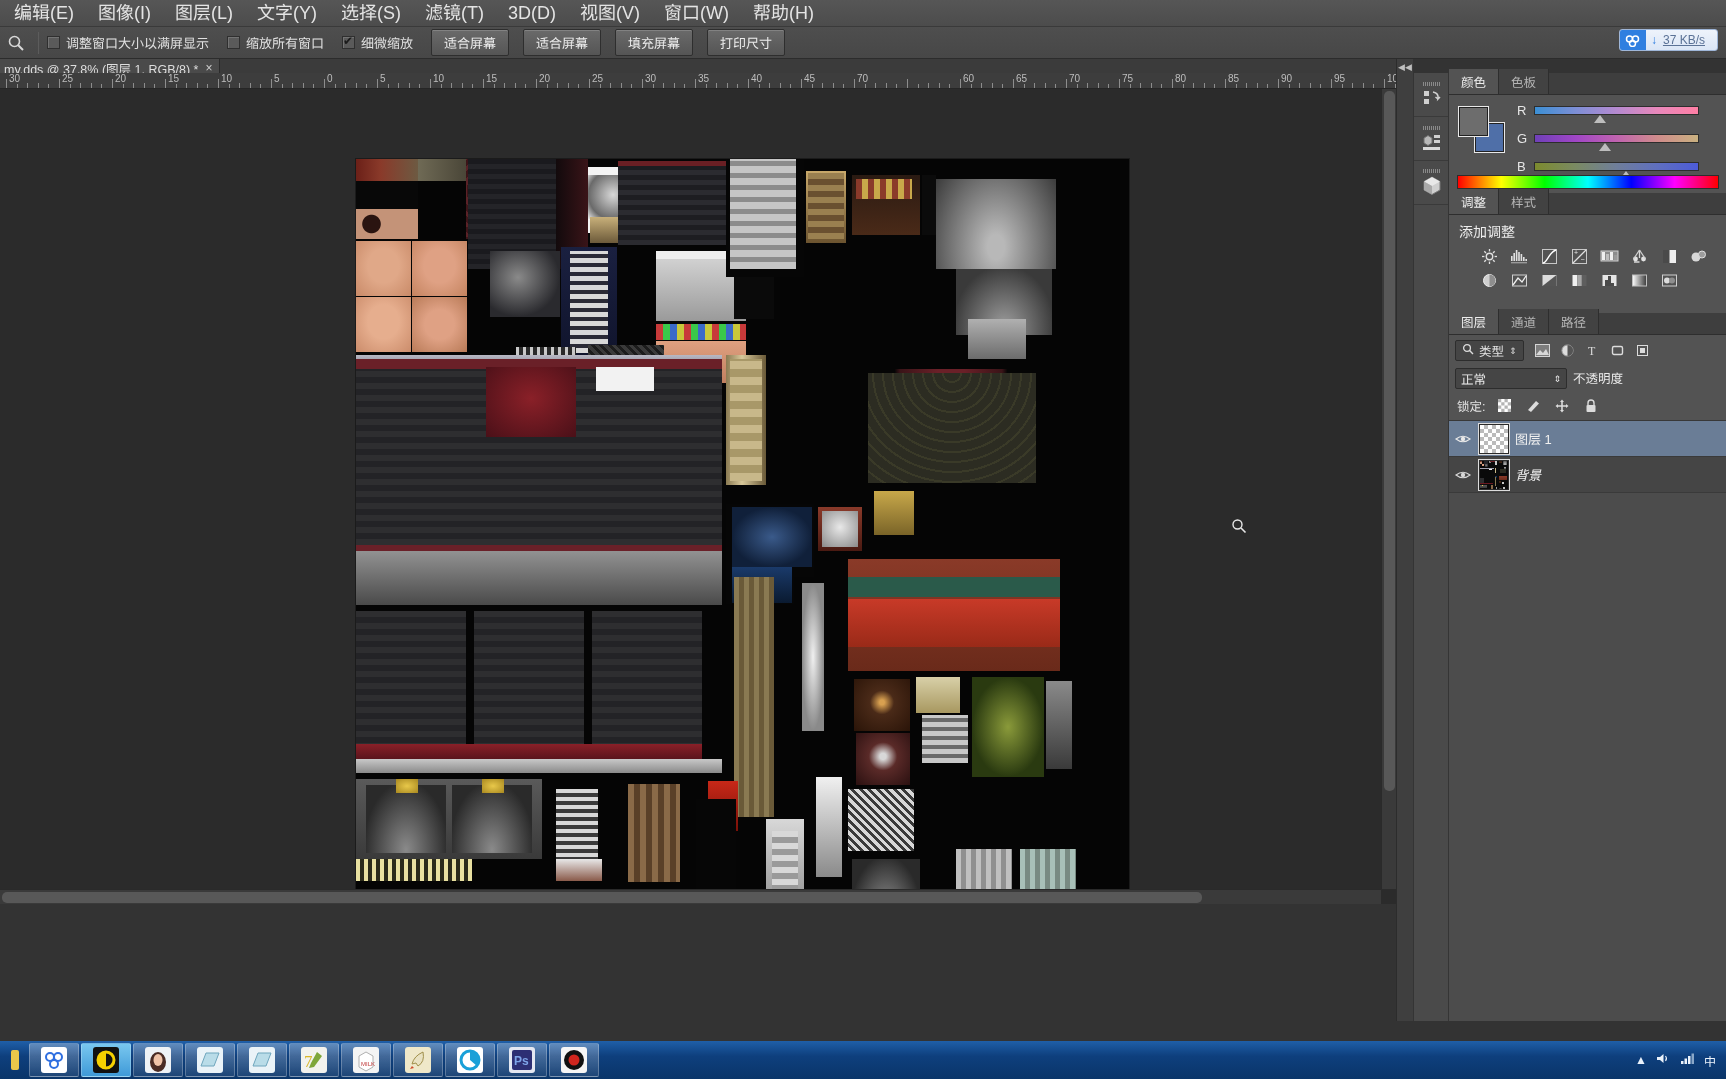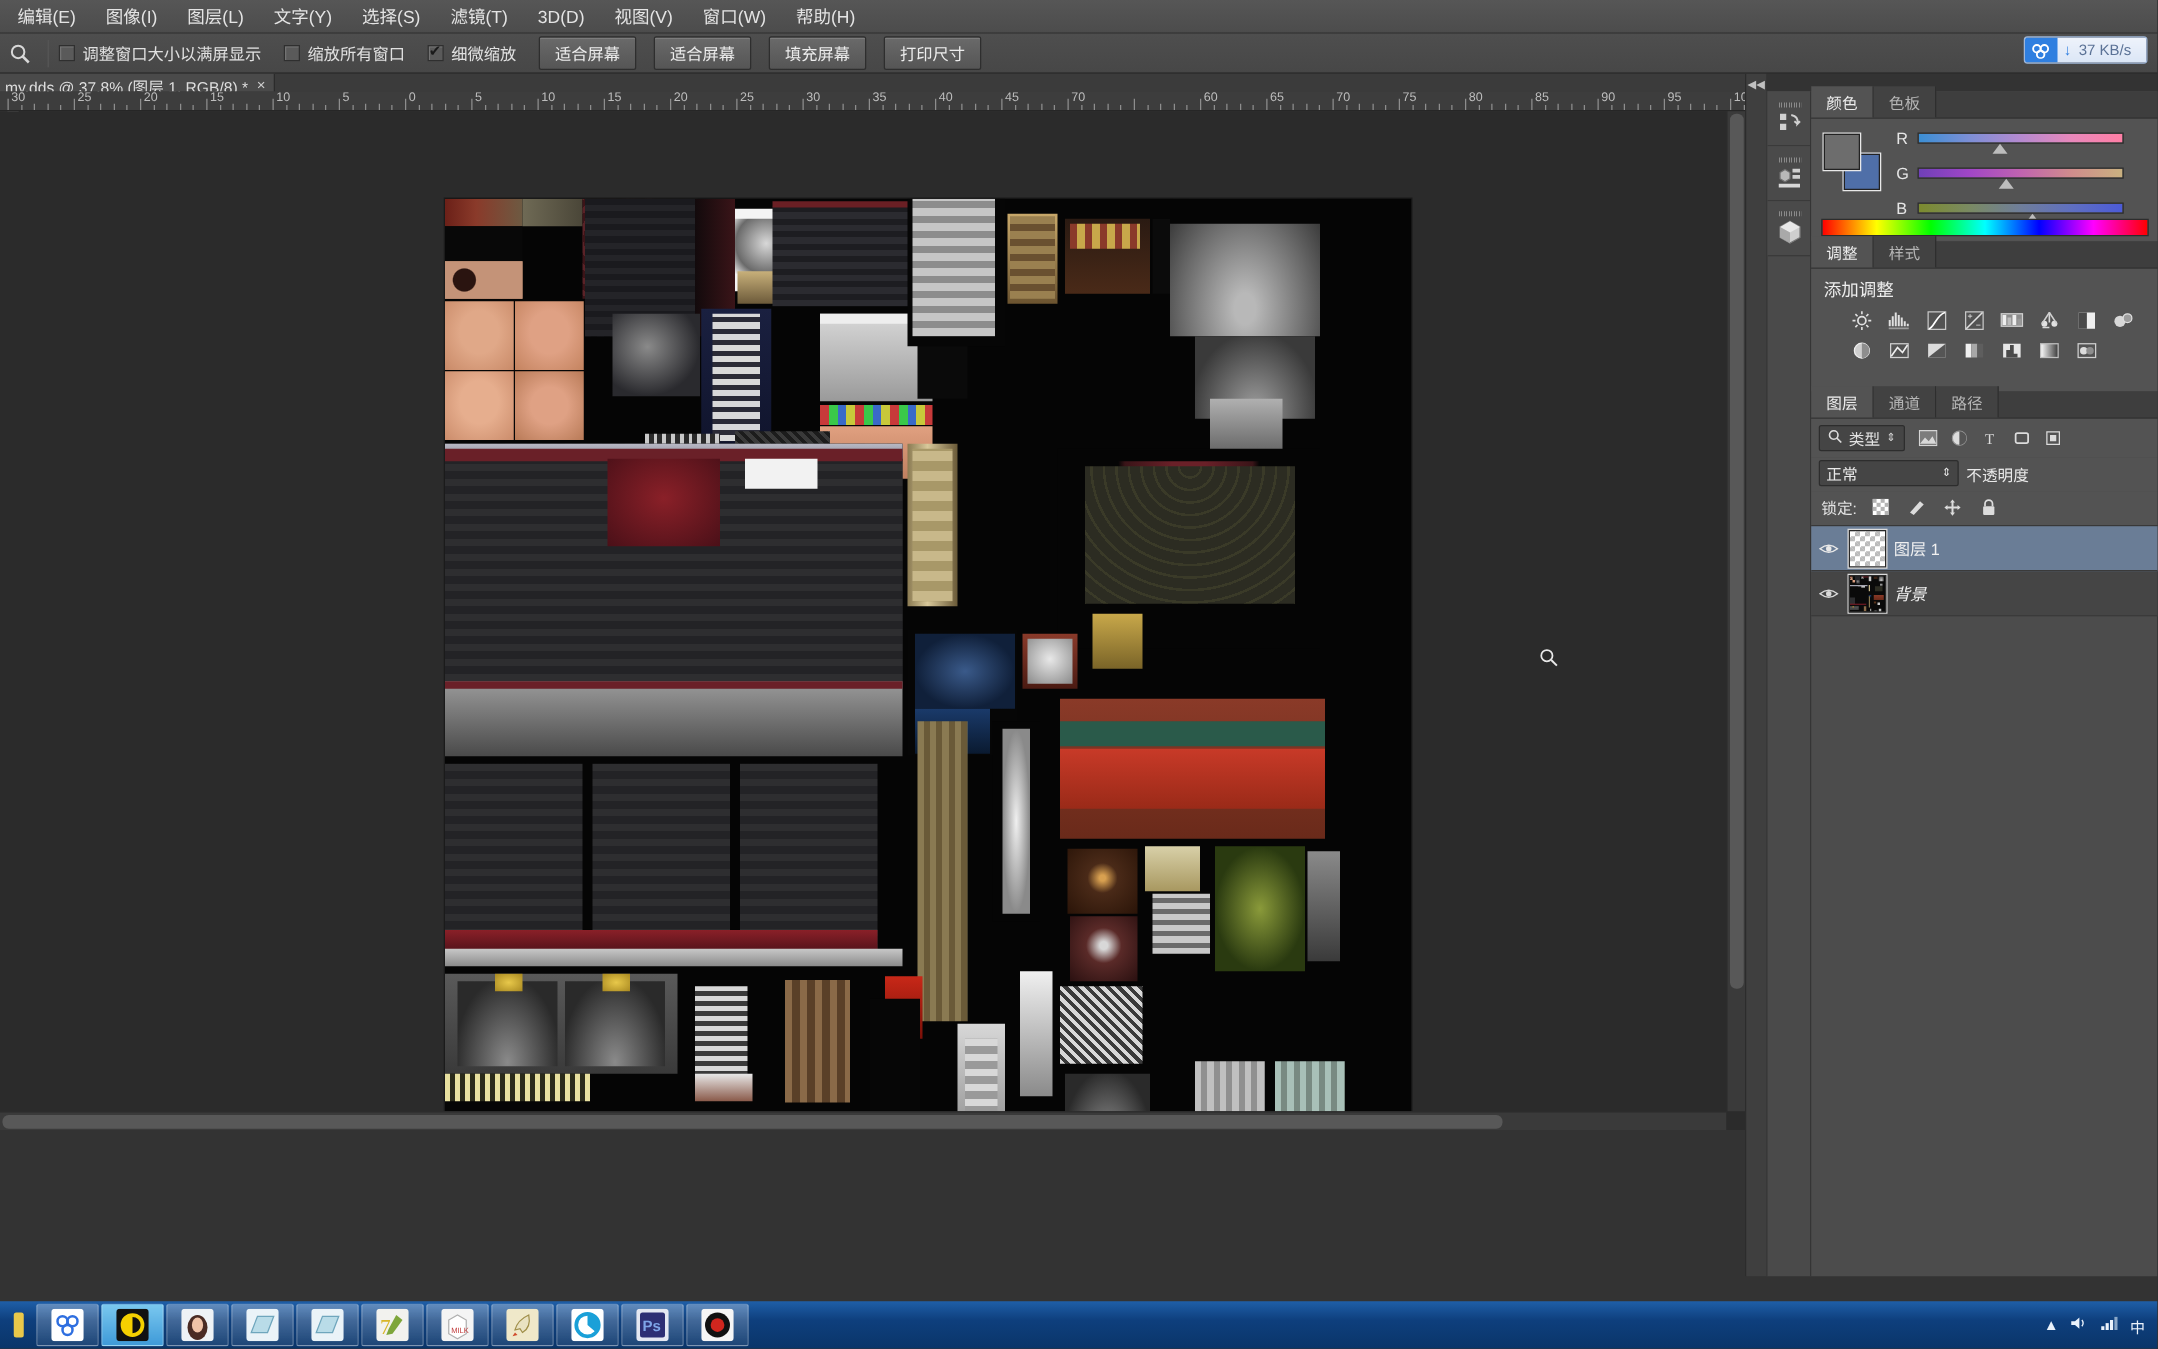--- a/index.html
+++ b/index.html
@@ -22,7 +22,7 @@
     padding-left: 2px;
   }
   .menu-item {
-    color: #e4e4e4; font-size: 14px; line-height: 27px;
+    color: #e4e4e4; font-size: 18px; line-height: 27px;
     padding: 0 12px; height: 27px; white-space: nowrap; cursor: default;
   }
 

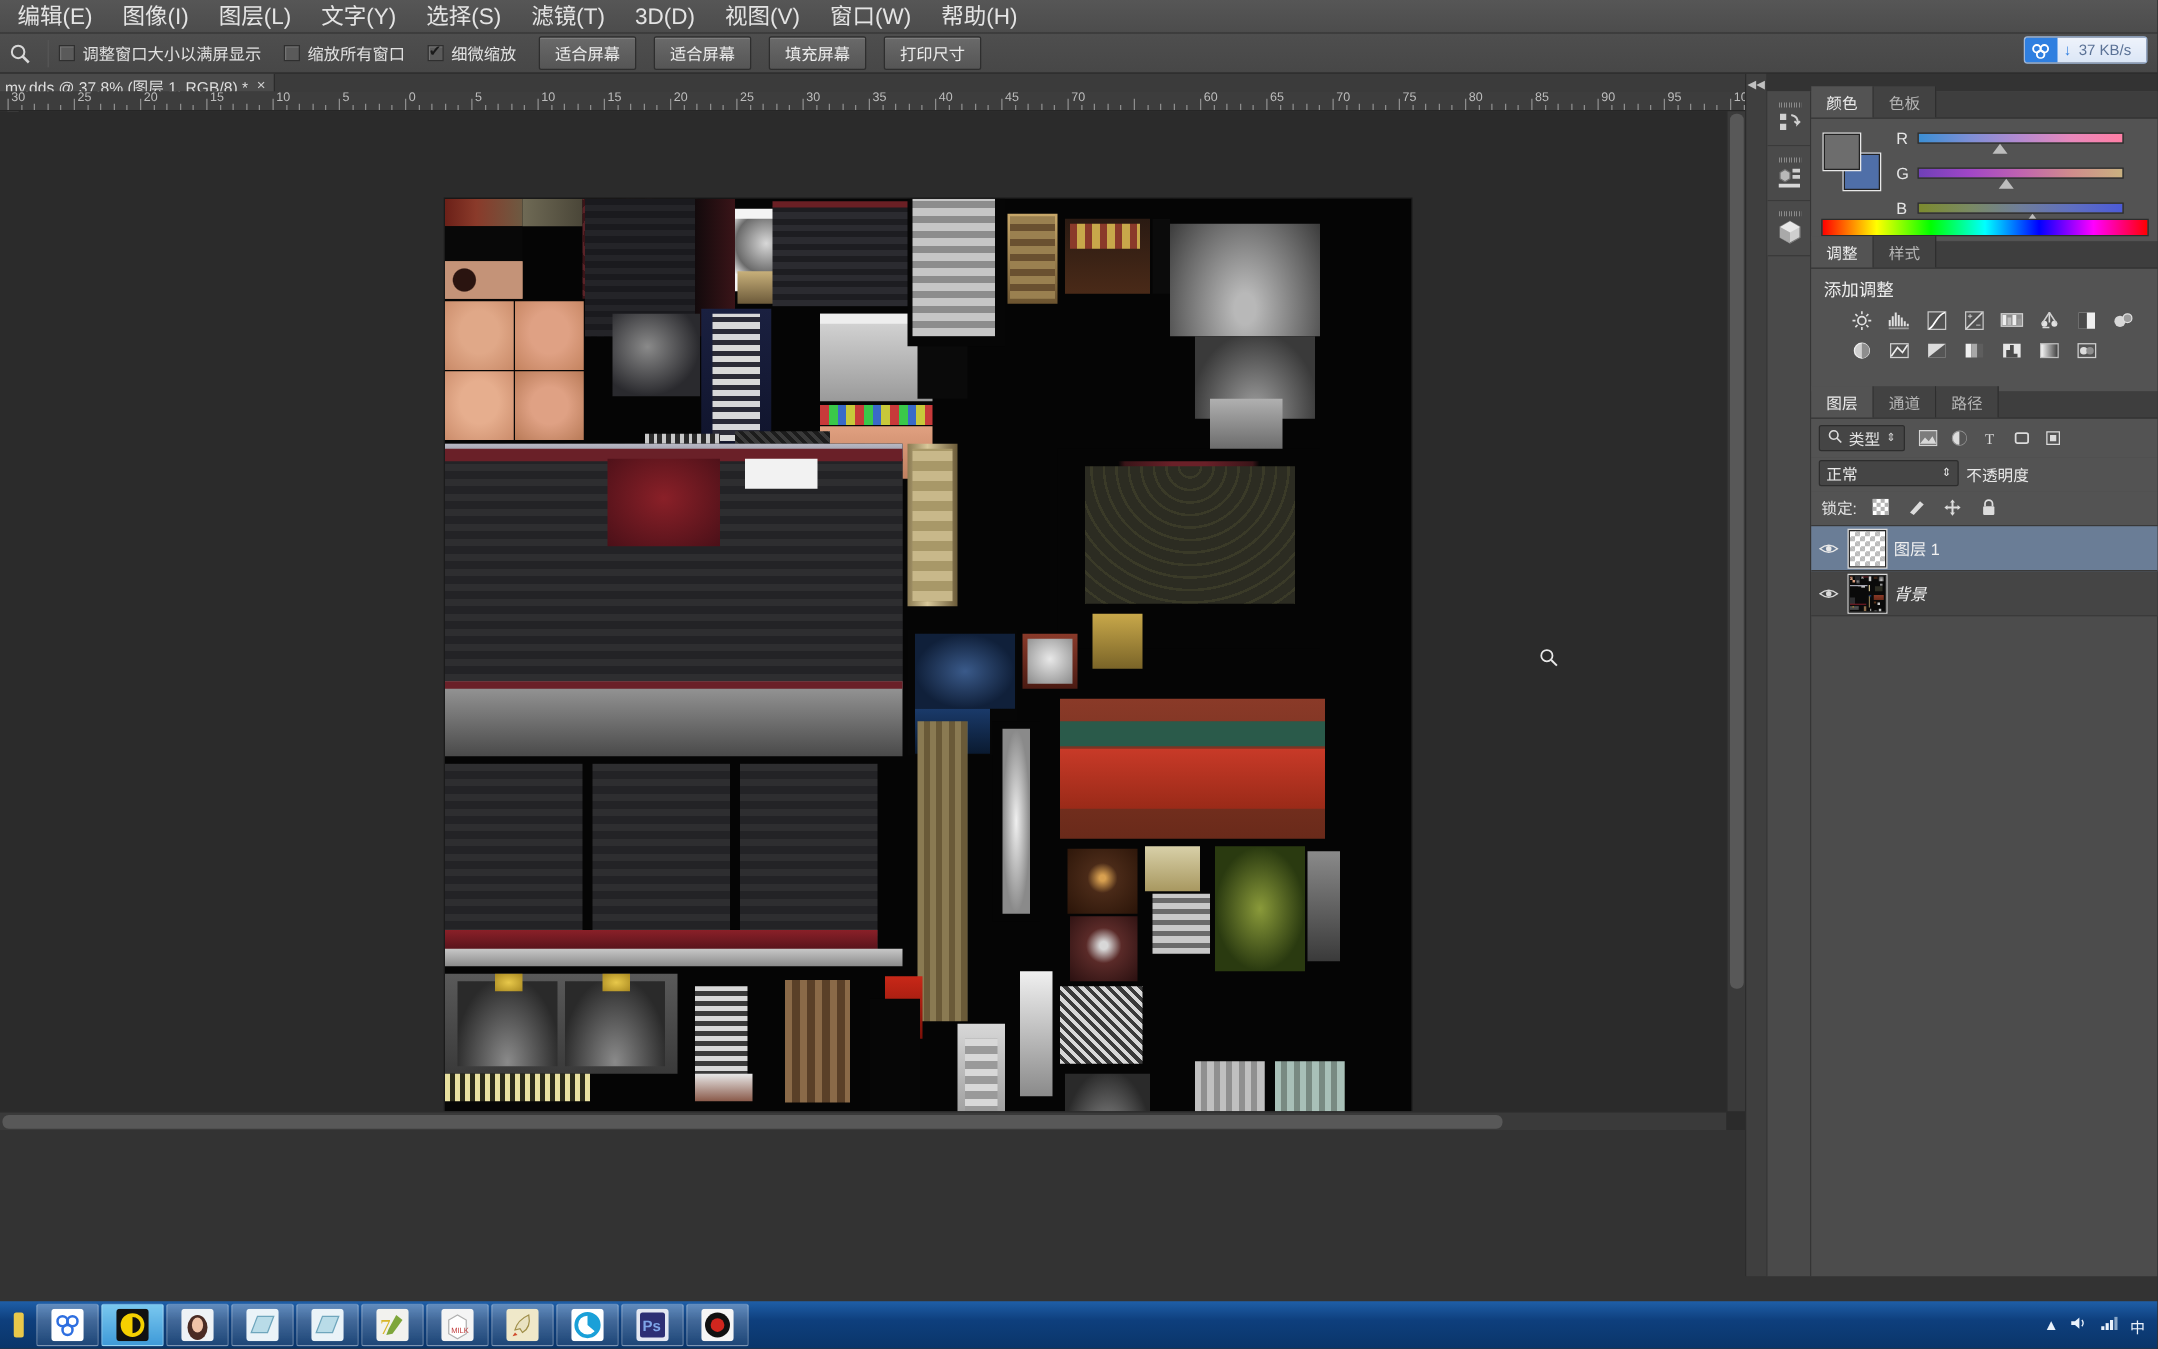--- a/index.html
+++ b/index.html
@@ -79,7 +79,7 @@
     color: #fff; font-size: 13px;
   }
   .netbadge .nb-text {
-    color: #5b7296; font-size: 12px; padding: 0 6px; white-space: nowrap;
+    color: #5b7296; font-size: 12px; padding: 0 6px; white-space: nowrap; text-decoration: underline;
   }
   .netbadge .nb-arrow { color: #2f7fe0; font-size: 12px; padding-left: 5px; }
 

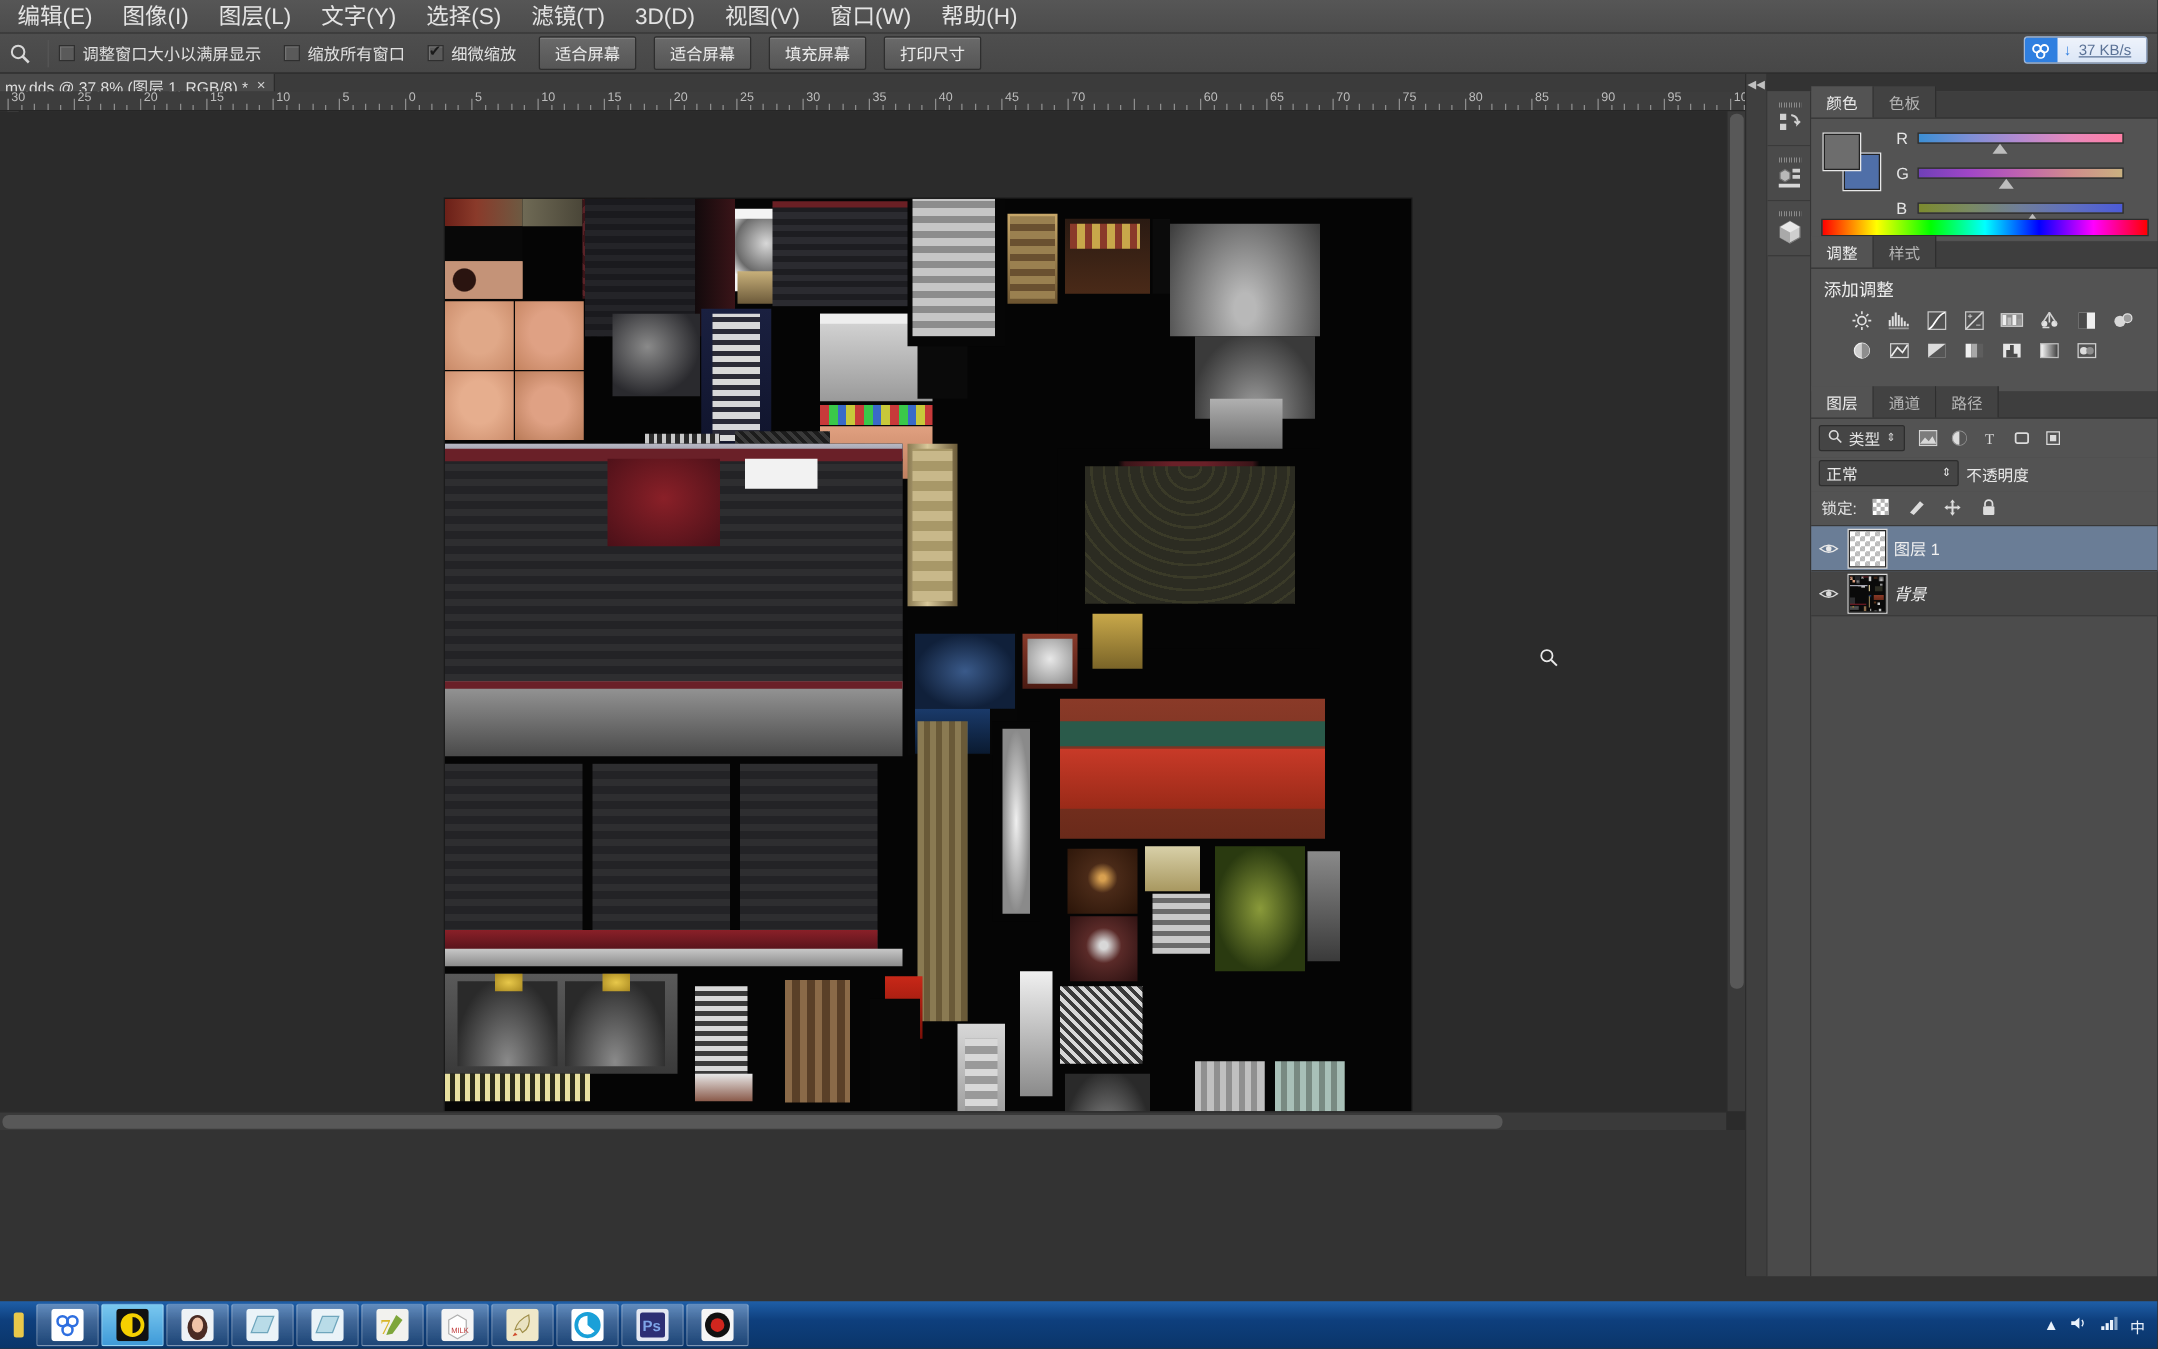--- a/index.html
+++ b/index.html
@@ -262,7 +262,7 @@
     width: 20px; height: 18px; display: flex; align-items: center; justify-content: center;
   }
   .lay-moderow {
-    display: flex; align-items: flex-end; gap: 6px;
+    display: flex; align-items: flex-start; gap: 6px;
     padding: 2px 6px 4px 6px; background: #535353;
   }
   .mode-sel {

